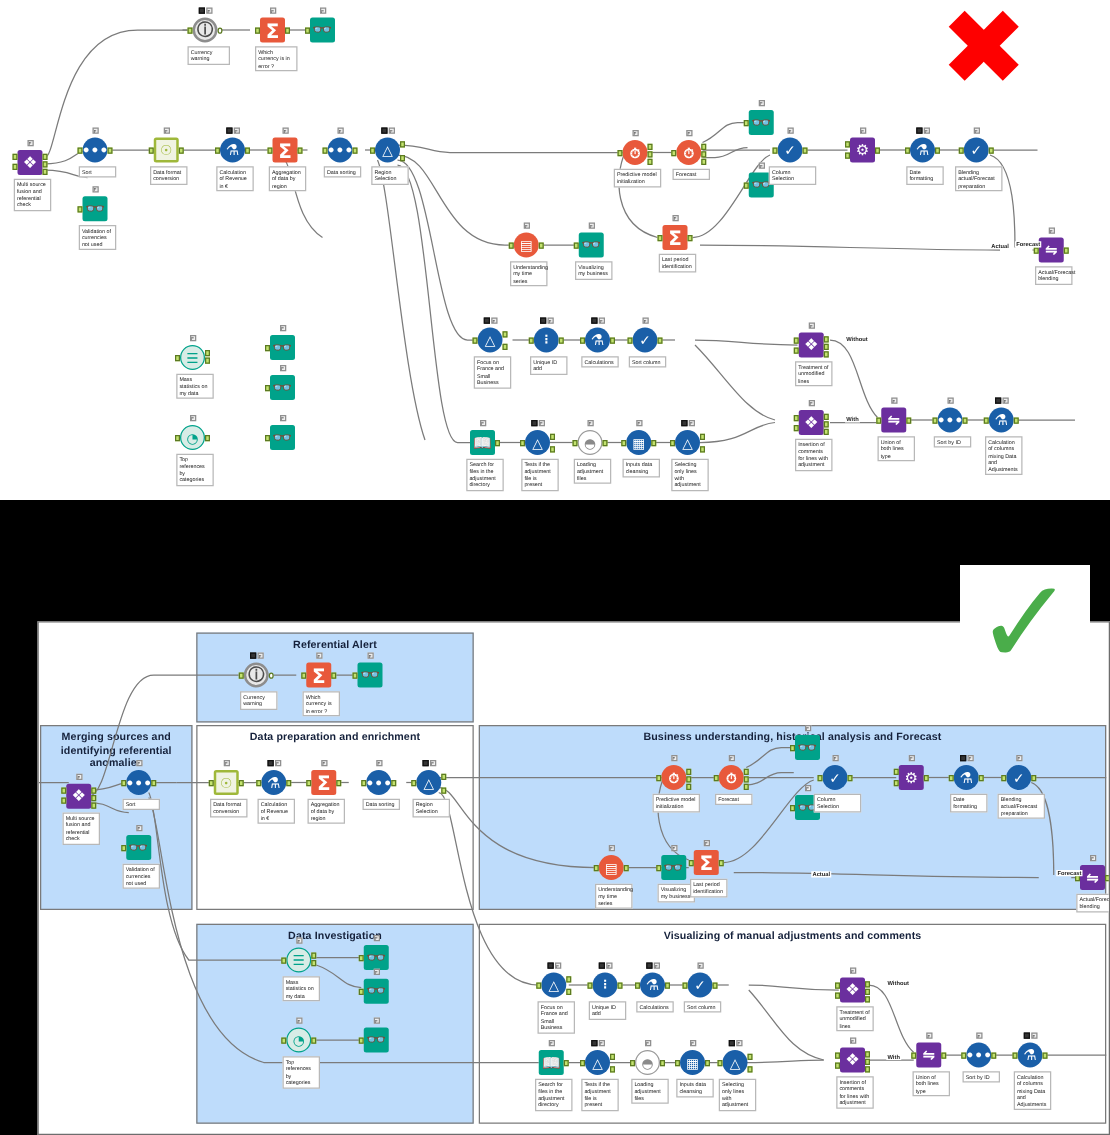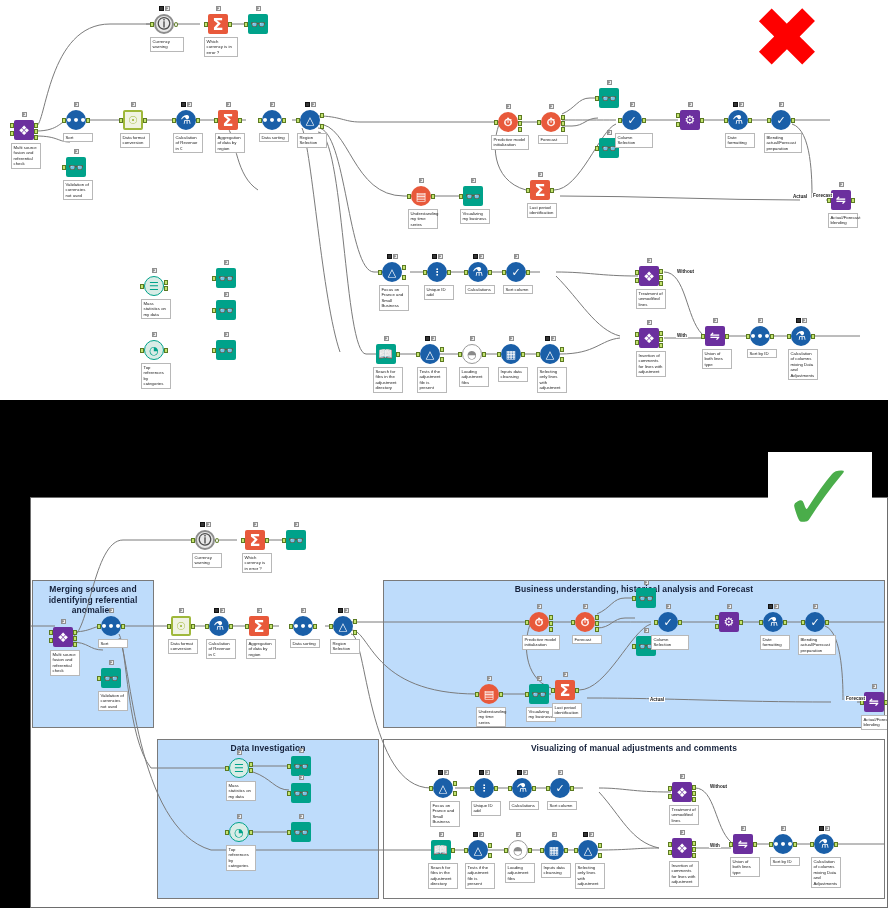--- a/index.html
+++ b/index.html
@@ -695,6 +695,9 @@
 
 <div class="canvas" id="canvas-bottom">
 
+  <div class="grp blue" style="left:126px;top:8px;width:222px;height:72px">
+    <div class="grp-title">Referential Alert</div>
+  </div>
   <div class="grp blue" style="left:1px;top:82px;width:122px;height:148px">
     <div class="grp-title">Merging sources and identifying referential anomalies</div>
   </div>

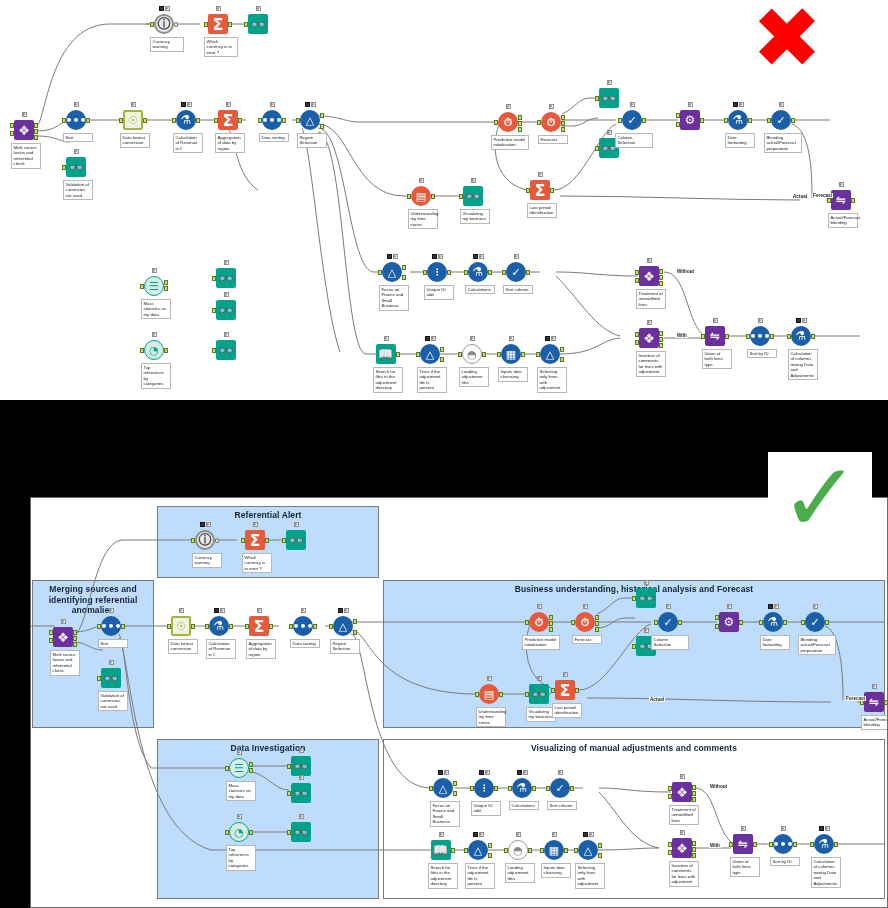--- a/index.html
+++ b/index.html
@@ -700,6 +700,9 @@
   </div>
   <div class="grp blue" style="left:1px;top:82px;width:122px;height:148px">
     <div class="grp-title">Merging sources and identifying referential anomalies</div>
+  </div>
+  <div class="grp white" style="left:126px;top:82px;width:222px;height:148px">
+    <div class="grp-title">Data preparation and enrichment</div>
   </div>
   <div class="grp blue" style="left:352px;top:82px;width:502px;height:148px">
     <div class="grp-title">Business understanding, historical analysis and Forecast</div>

